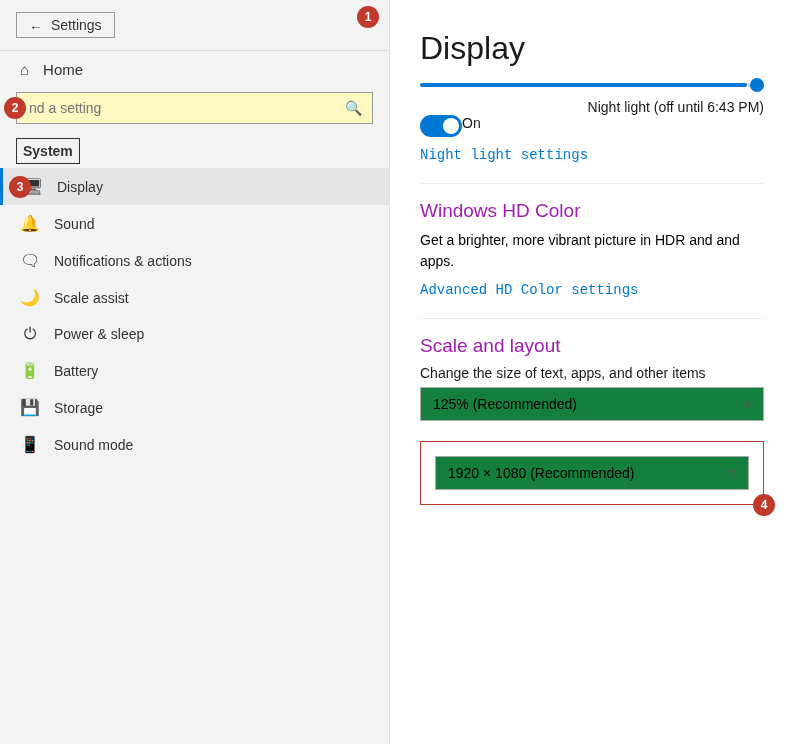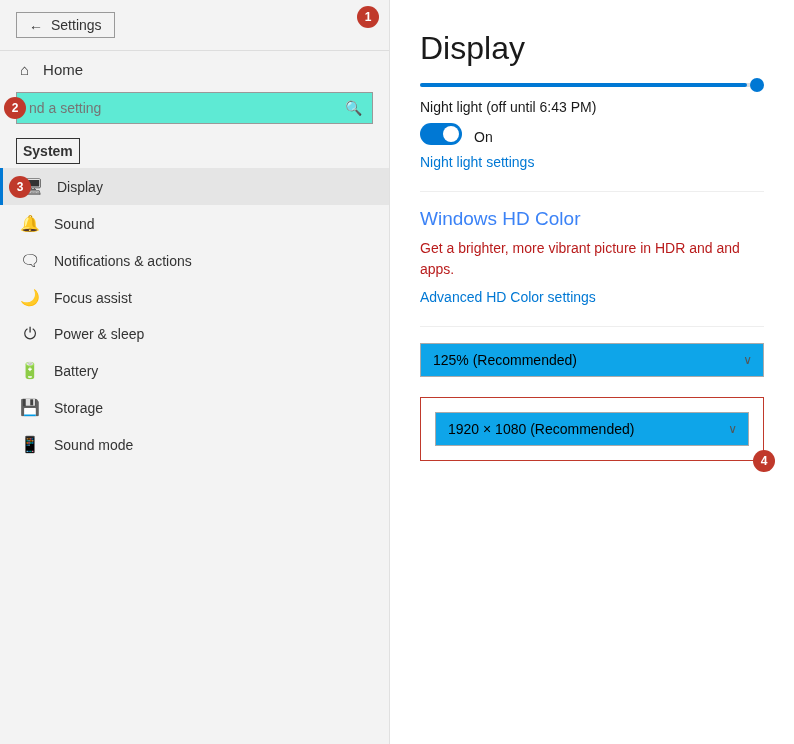--- a/index.html
+++ b/index.html
@@ -80,7 +80,7 @@
       width: 100%;
       padding: 7px 52px 7px 12px;
       border: 1px solid #999;
-      background: #5eead4;
+      background: #fef9c3;
       font-size: 14px;
       color: #666;
       outline: none;

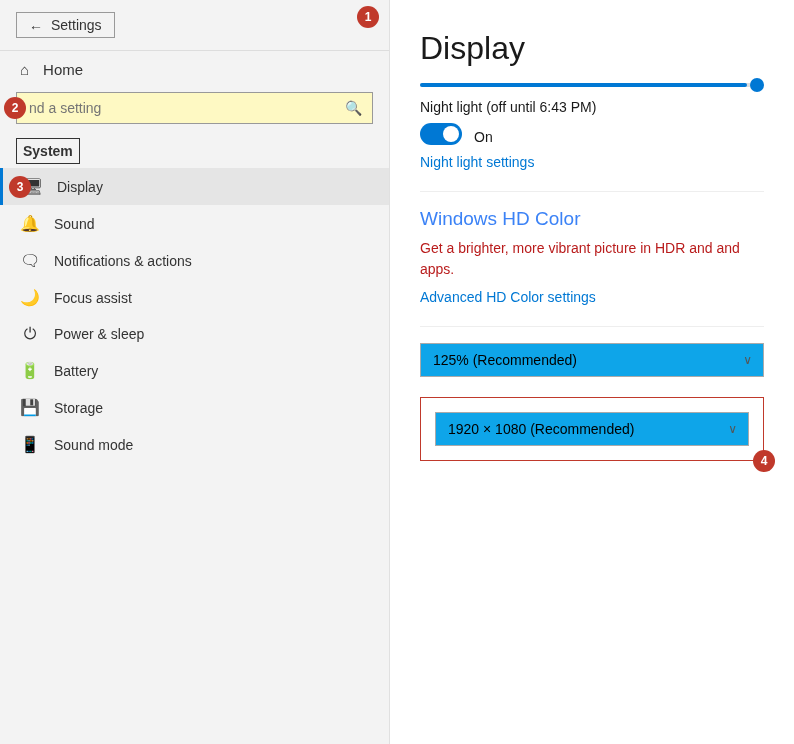--- a/index.html
+++ b/index.html
@@ -238,7 +238,7 @@
     .night-status {
       font-size: 14px;
       color: #1a1a1a;
-      margin-bottom: 8px;
+      text-align: right;
     }
 
     .toggle-container {

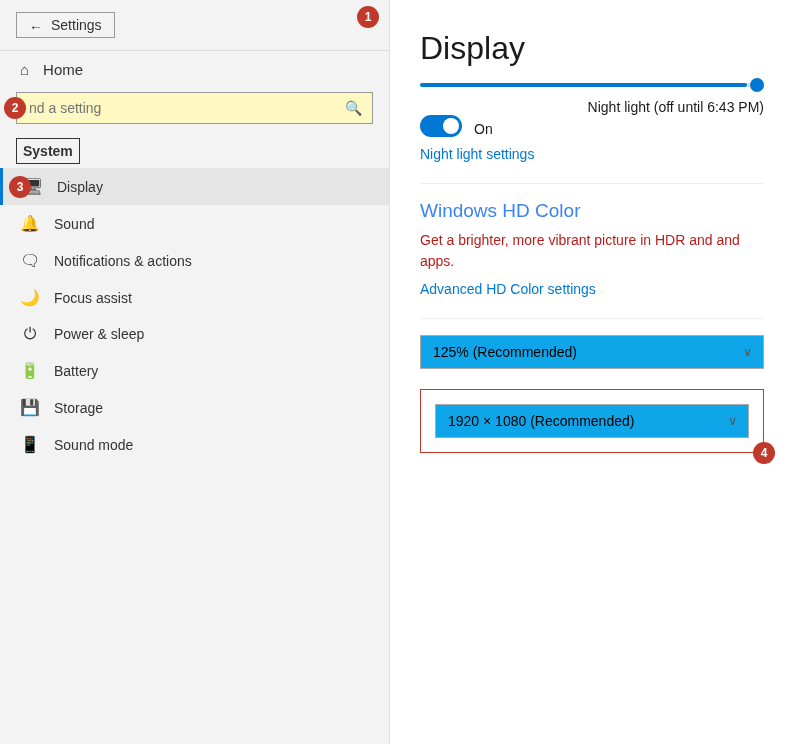--- a/index.html
+++ b/index.html
@@ -243,8 +243,7 @@
 
     .toggle-container {
       display: flex;
-      align-items: flex-end;
-      gap: 12px;
+      align-items: flex-start;
       margin-bottom: 8px;
     }
 

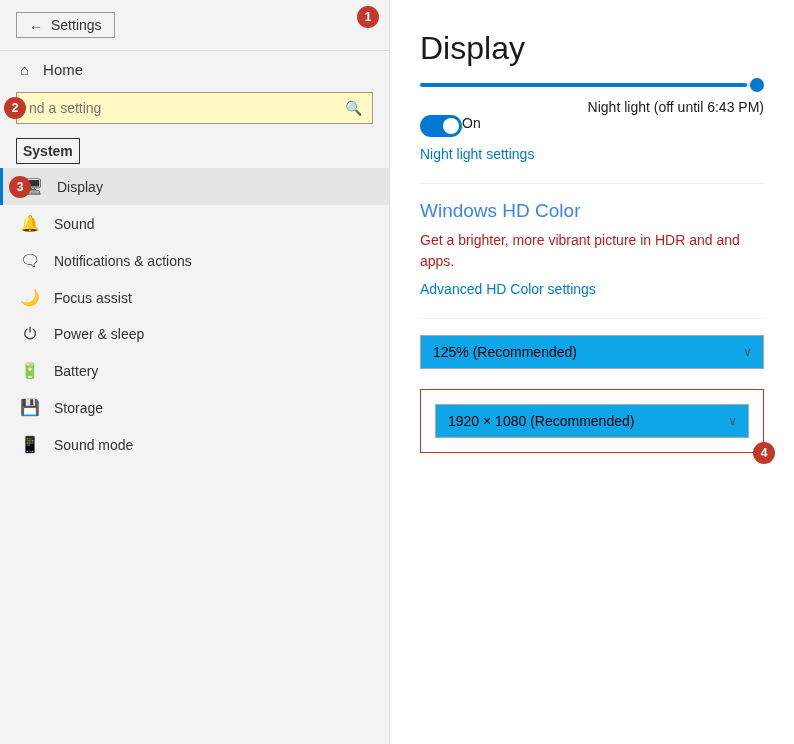--- a/index.html
+++ b/index.html
@@ -276,6 +276,7 @@
       font-size: 14px;
       cursor: pointer;
       text-decoration: none;
+      font-family: Liberation Mono, monospace;
     }
 
     .divider {

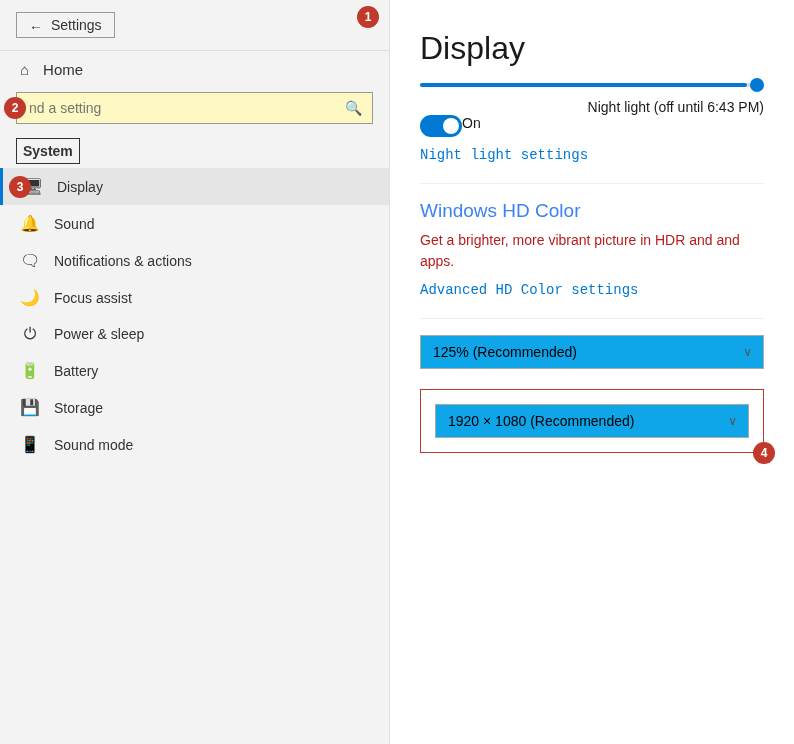--- a/index.html
+++ b/index.html
@@ -231,7 +231,7 @@
     .section-title {
       font-size: 19px;
       font-weight: 400;
-      color: #3b82f6;
+      color: #a21caf;
       margin-bottom: 8px;
     }
 

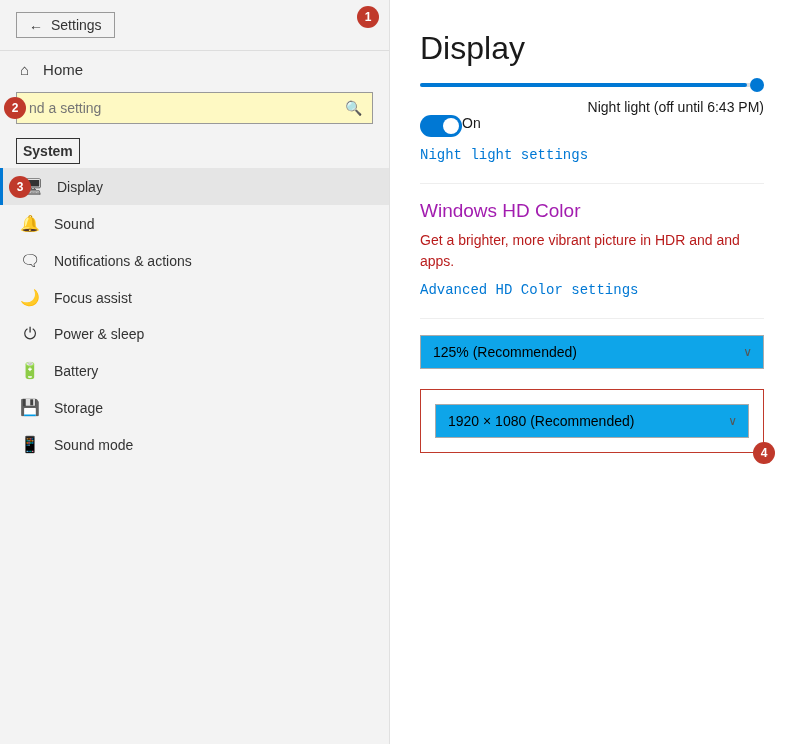--- a/index.html
+++ b/index.html
@@ -287,7 +287,7 @@
 
     .section-desc {
       font-size: 14px;
-      color: #b91c1c;
+      color: #000000;
       margin-bottom: 8px;
       line-height: 1.5;
     }

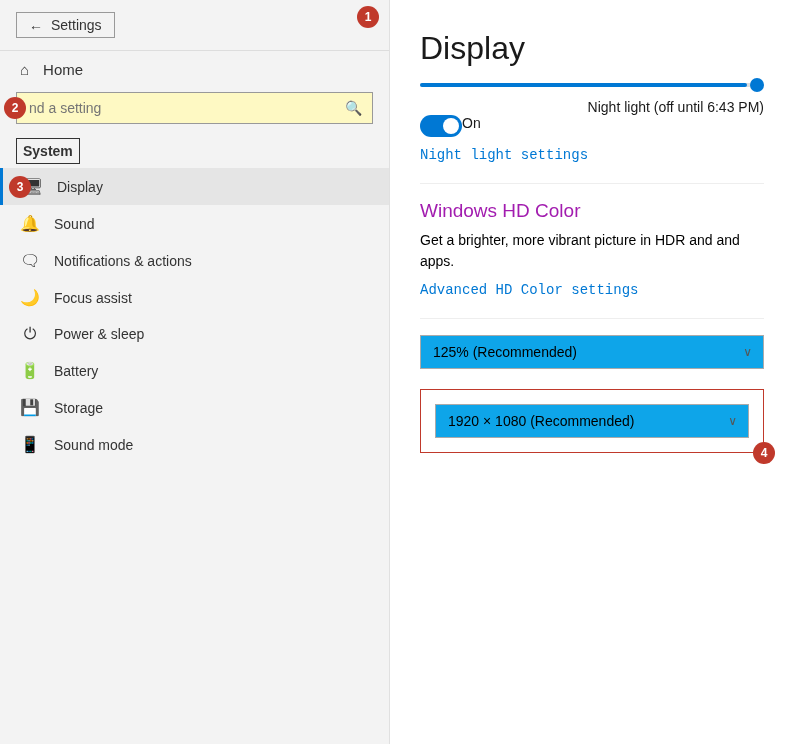--- a/index.html
+++ b/index.html
@@ -397,7 +397,7 @@
 
     <div class="nav-item">
       <span class="icon">🌙</span>
-      <span>Focus assist</span>
+      <span>Scale assist</span>
     </div>
 
     <div class="nav-item">

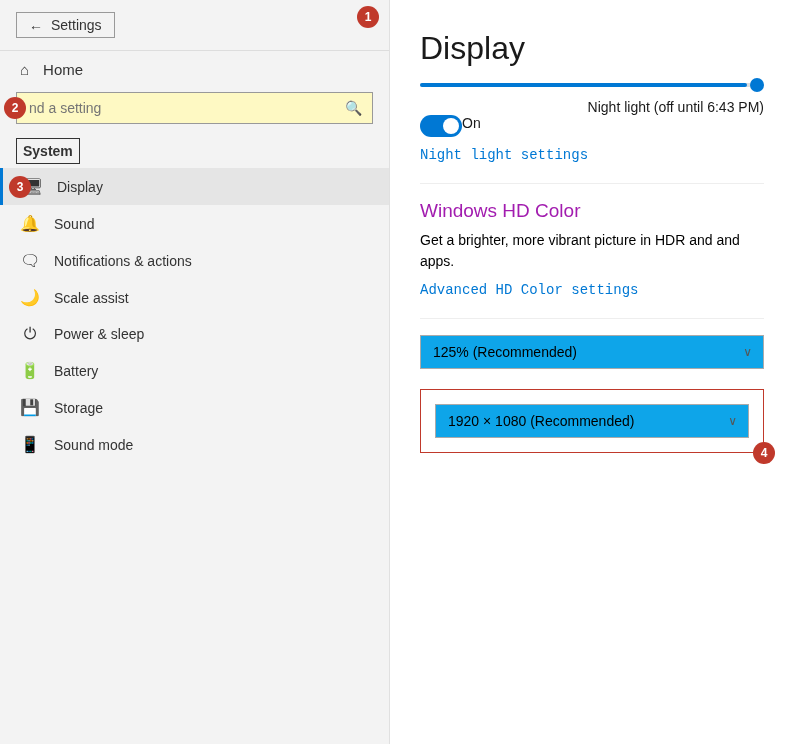--- a/index.html
+++ b/index.html
@@ -457,6 +457,7 @@
   <hr class="divider">
 
   <div class="section-block">
+    <h2 class="section-title">Scale and layout</h2>
     <div class="dropdown-wrapper">
       <select>
         <option>100%</option>

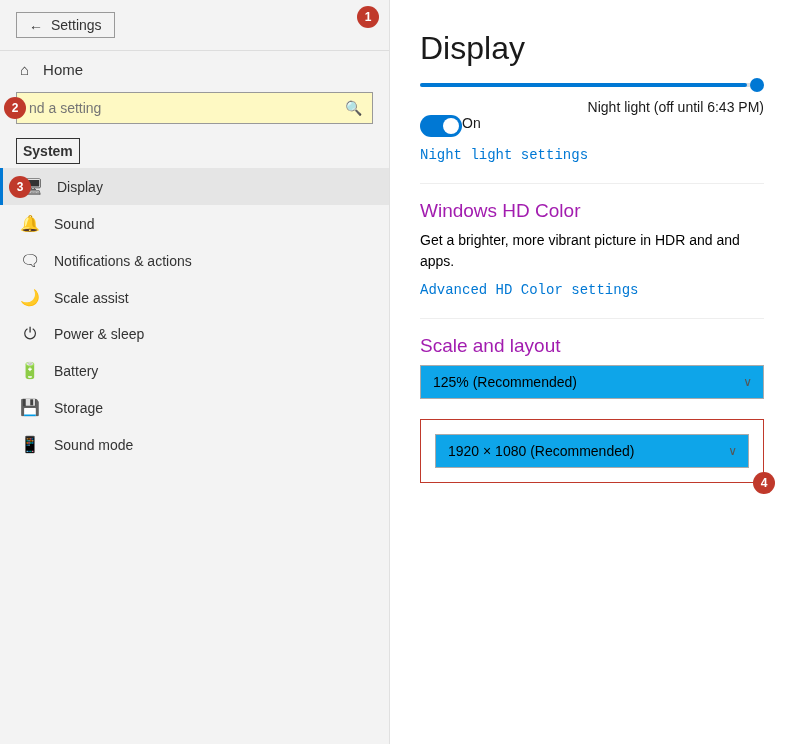--- a/index.html
+++ b/index.html
@@ -458,6 +458,7 @@
 
   <div class="section-block">
     <h2 class="section-title">Scale and layout</h2>
+    <div class="scale-label">Change the size of text, apps, and other items</div>
     <div class="dropdown-wrapper">
       <select>
         <option>100%</option>

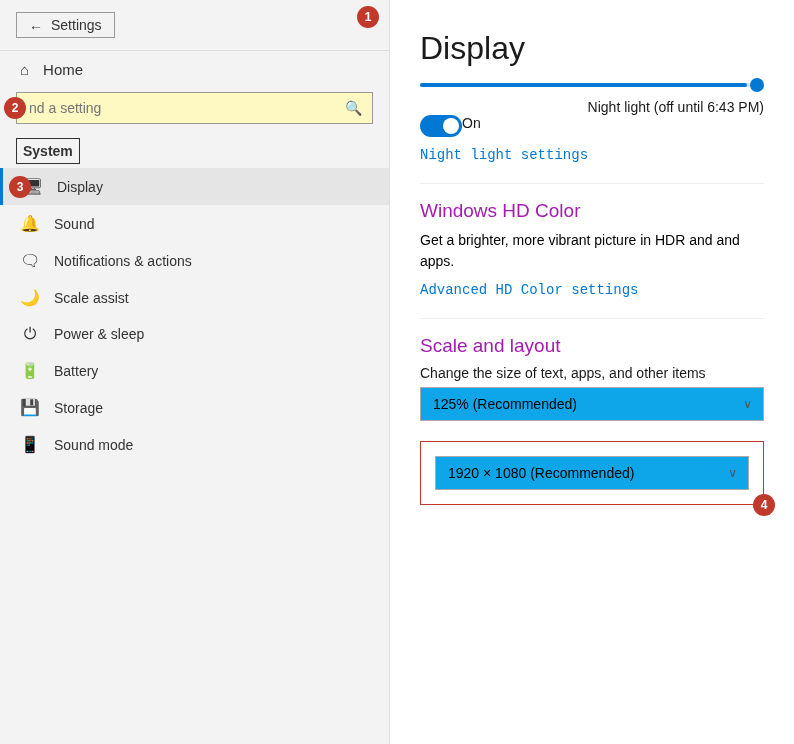--- a/index.html
+++ b/index.html
@@ -307,7 +307,7 @@
       width: 100%;
       padding: 8px 40px 8px 12px;
       border: 1px solid #aaa;
-      background: #0ea5e9;
+      background: #15803d;
       font-size: 14px;
       cursor: pointer;
       appearance: none;

